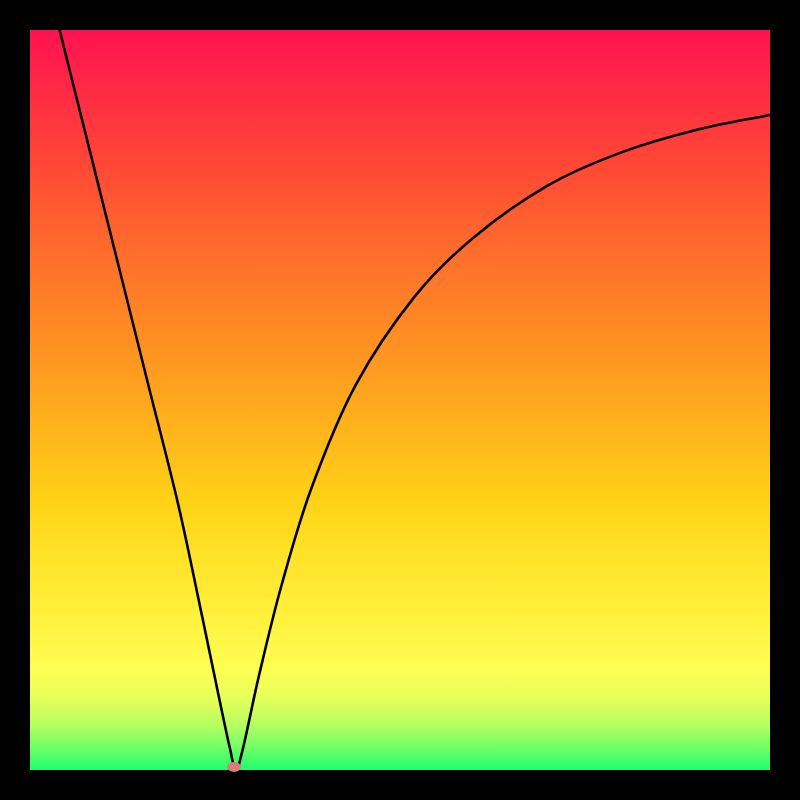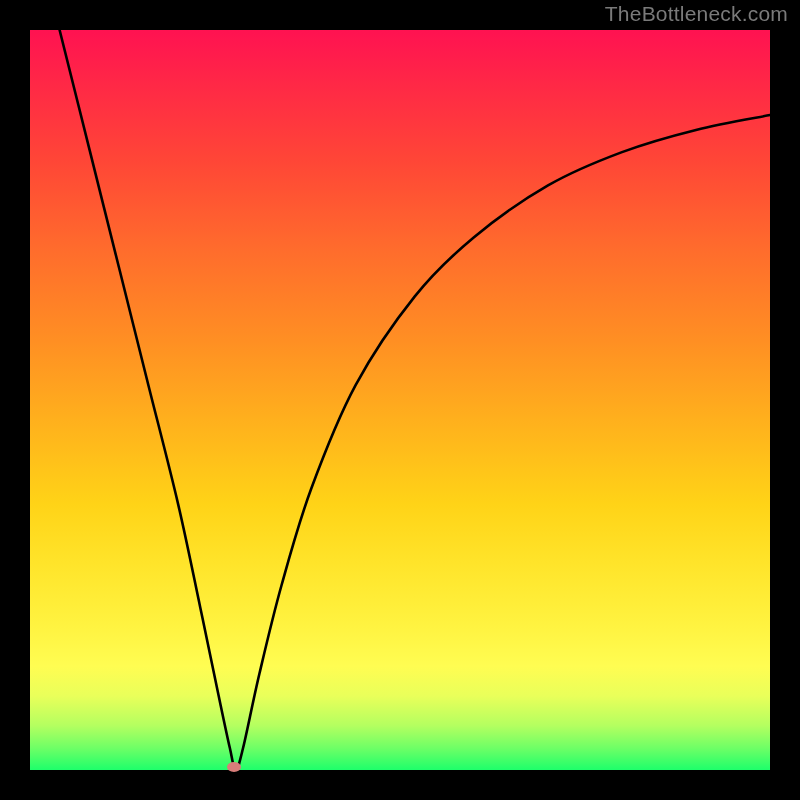--- a/index.html
+++ b/index.html
@@ -61,7 +61,6 @@
 <body>
 
 <div class="outer">
-  <div class="watermark">TheBottleneck.com</div>
   <div class="plot">
     <svg class="curve" viewBox="0 0 740 740" preserveAspectRatio="none">
       <path fill="none" stroke="#000" stroke-width="2.6" stroke-linejoin="round" stroke-linecap="round" d="M 29.60 0.00 C 34.53 19.73, 49.33 78.93, 59.20 118.40 C 69.07 157.87, 78.93 197.33, 88.80 236.80 C 98.67 276.27, 108.53 315.73, 118.40 355.20 C 128.27 394.67, 139.37 436.60, 148.00 473.60 C 156.63 510.60, 163.42 545.13, 170.20 577.20 C 176.98 609.27, 183.77 642.57, 188.70 666.00 C 193.63 689.43, 196.96 705.47, 199.80 717.80 C 202.64 730.13, 203.50 740.00, 205.72 740.00 C 207.94 740.00, 209.17 733.83, 213.12 717.80 C 217.07 701.77, 222.99 670.93, 229.40 643.80 C 235.81 616.67, 242.97 585.83, 251.60 555.00 C 260.23 524.17, 268.87 492.10, 281.20 458.80 C 293.53 425.50, 308.33 387.27, 325.60 355.20 C 342.87 323.13, 365.07 291.07, 384.80 266.40 C 404.53 241.73, 421.80 225.70, 444.00 207.20 C 466.20 188.70, 493.33 169.58, 518.00 155.40 C 542.67 141.22, 567.33 131.35, 592.00 122.10 C 616.67 112.85, 641.33 106.07, 666.00 99.90 C 690.67 93.73, 727.67 87.57, 740.00 85.10"></path>

